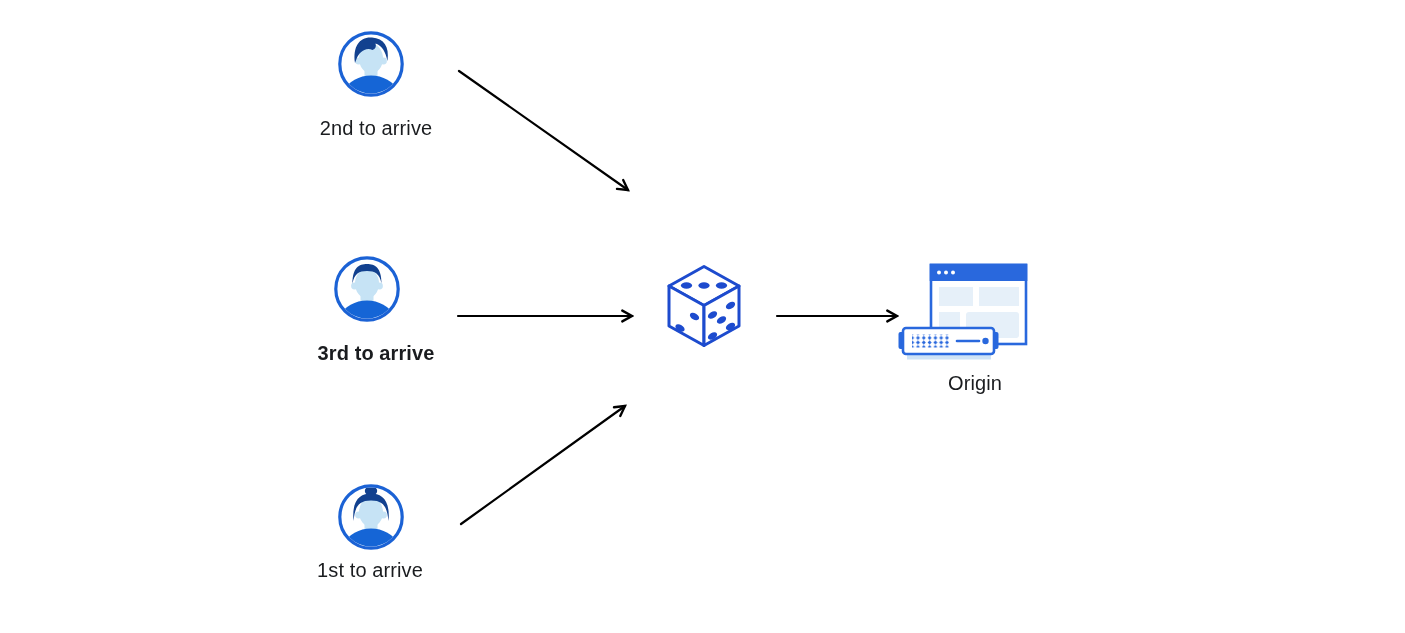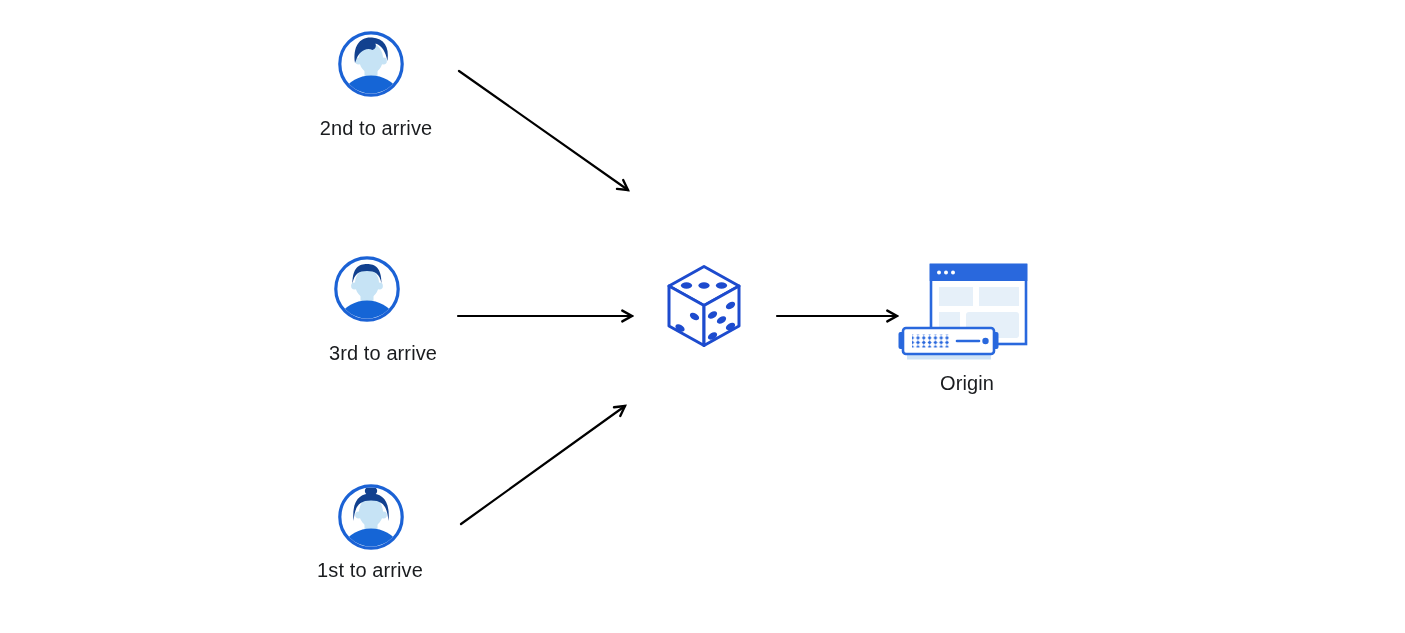--- a/index.html
+++ b/index.html
@@ -89,7 +89,7 @@
       </g>
       <circle cx="33" cy="33" r="31.2" fill="none" stroke="#1b62d5" stroke-width="3.2"></circle>
     </svg>
-    <div class="actor-label" style="left:11px; top:84px; width:140px;">3rd to arrive</div>
+    <div class="actor-label" style="left:4px; top:84px; width:140px;font-weight:bold;">3rd to arrive</div>
   </div>
 
   <div class="actor" style="left:300px; top:484px; width:140px;">

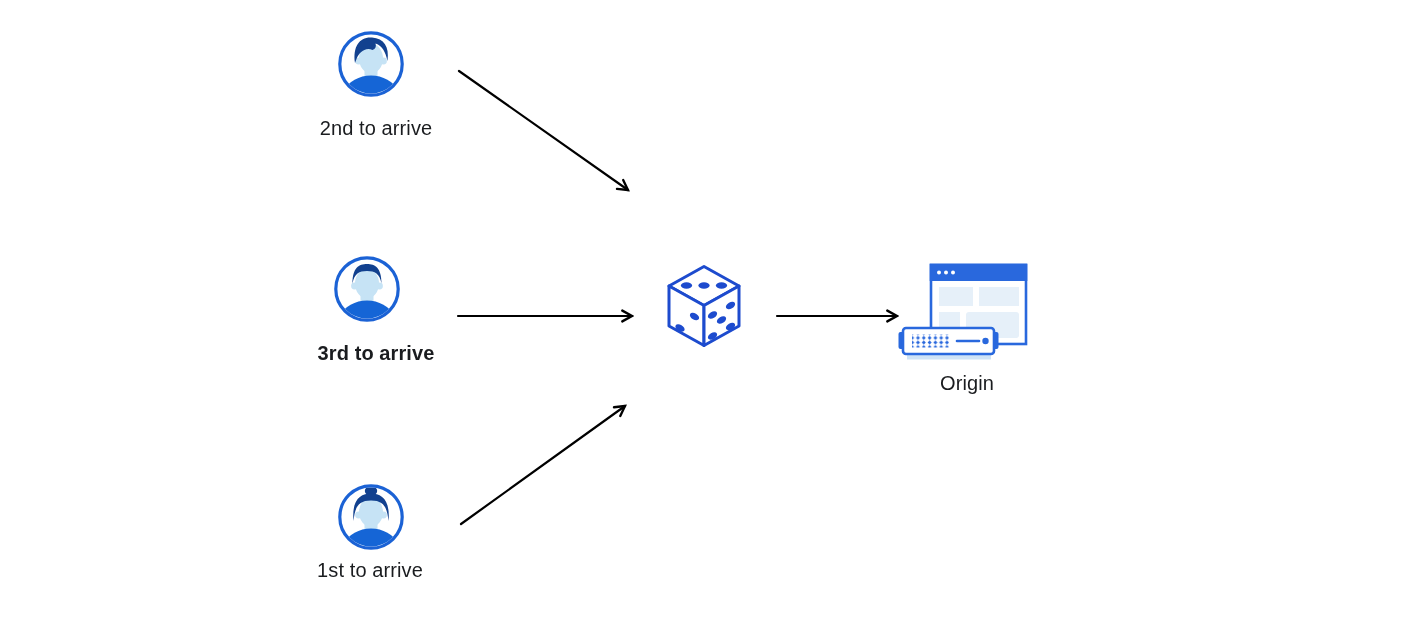--- a/index.html
+++ b/index.html
@@ -29,7 +29,7 @@
     white-space: nowrap;
   }
   .origin-group { position: absolute; }
-  .origin-label { width: 130px; left: 4px; top: 108px; }
+  .origin-label { width: 130px; left: 12px; top: 108px; }
 </style>
 </head>
 <body>

